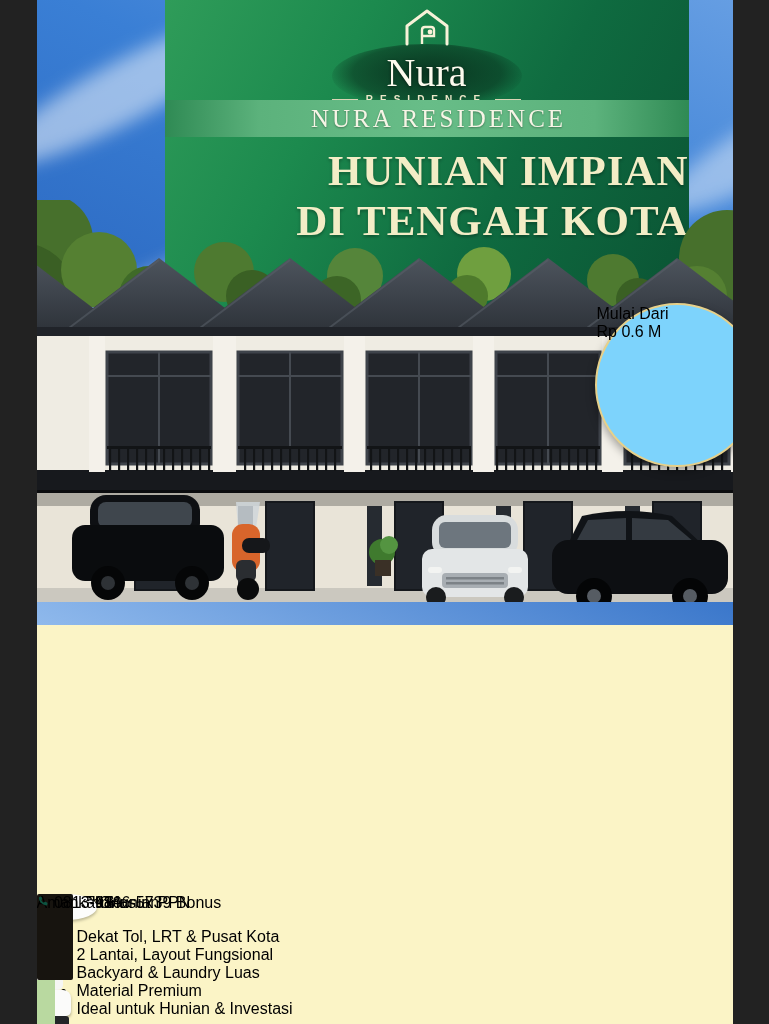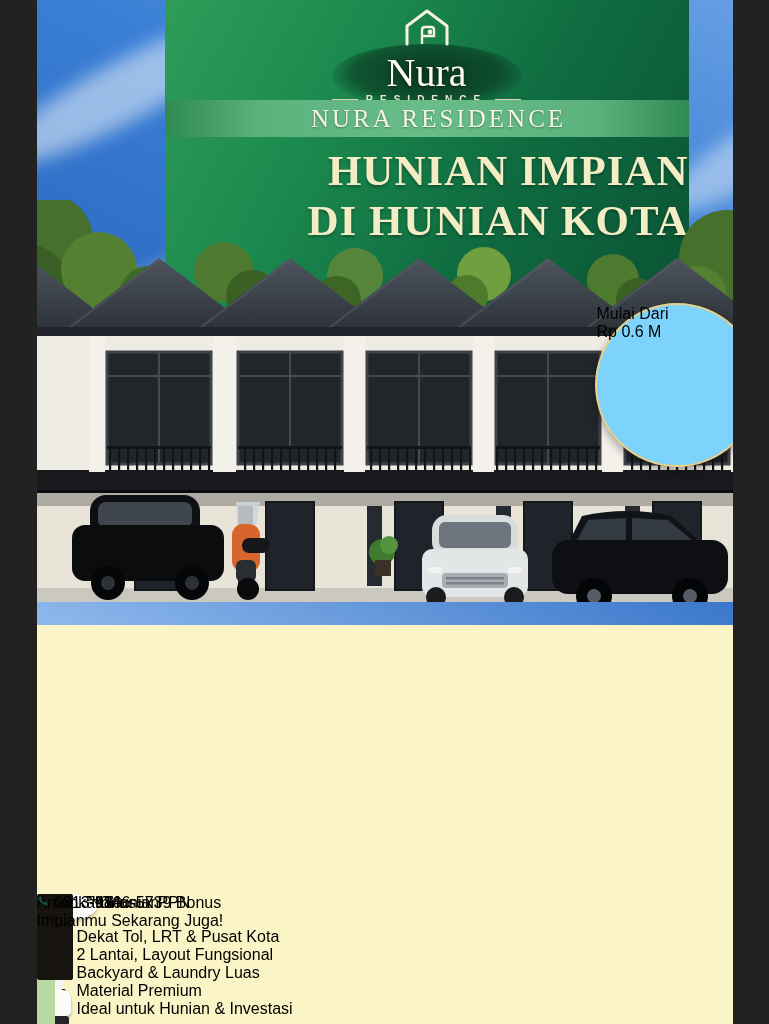--- a/index.html
+++ b/index.html
@@ -149,7 +149,7 @@
     <div class="abs name-banner">NURA RESIDENCE</div>
     <div class="abs headline">
       <div>HUNIAN IMPIAN</div>
-      <div>DI HUNIAN KOTA</div>
+      <div>DI TENGAH KOTA</div>
     </div>
   </div>
 

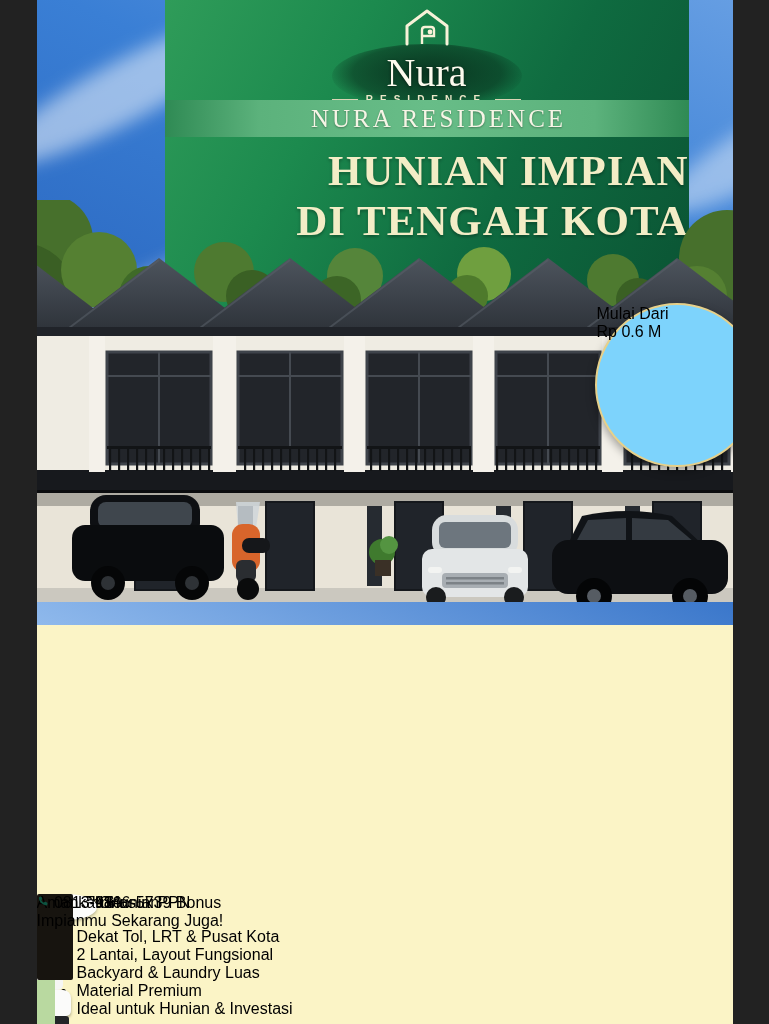--- a/index.html
+++ b/index.html
@@ -456,7 +456,6 @@
 
   <div class="abs cta">
     <div>Amankan Hunian</div>
-    <div>Impianmu Sekarang Juga!</div>
   </div>
 
   <div class="abs phone-pill">

